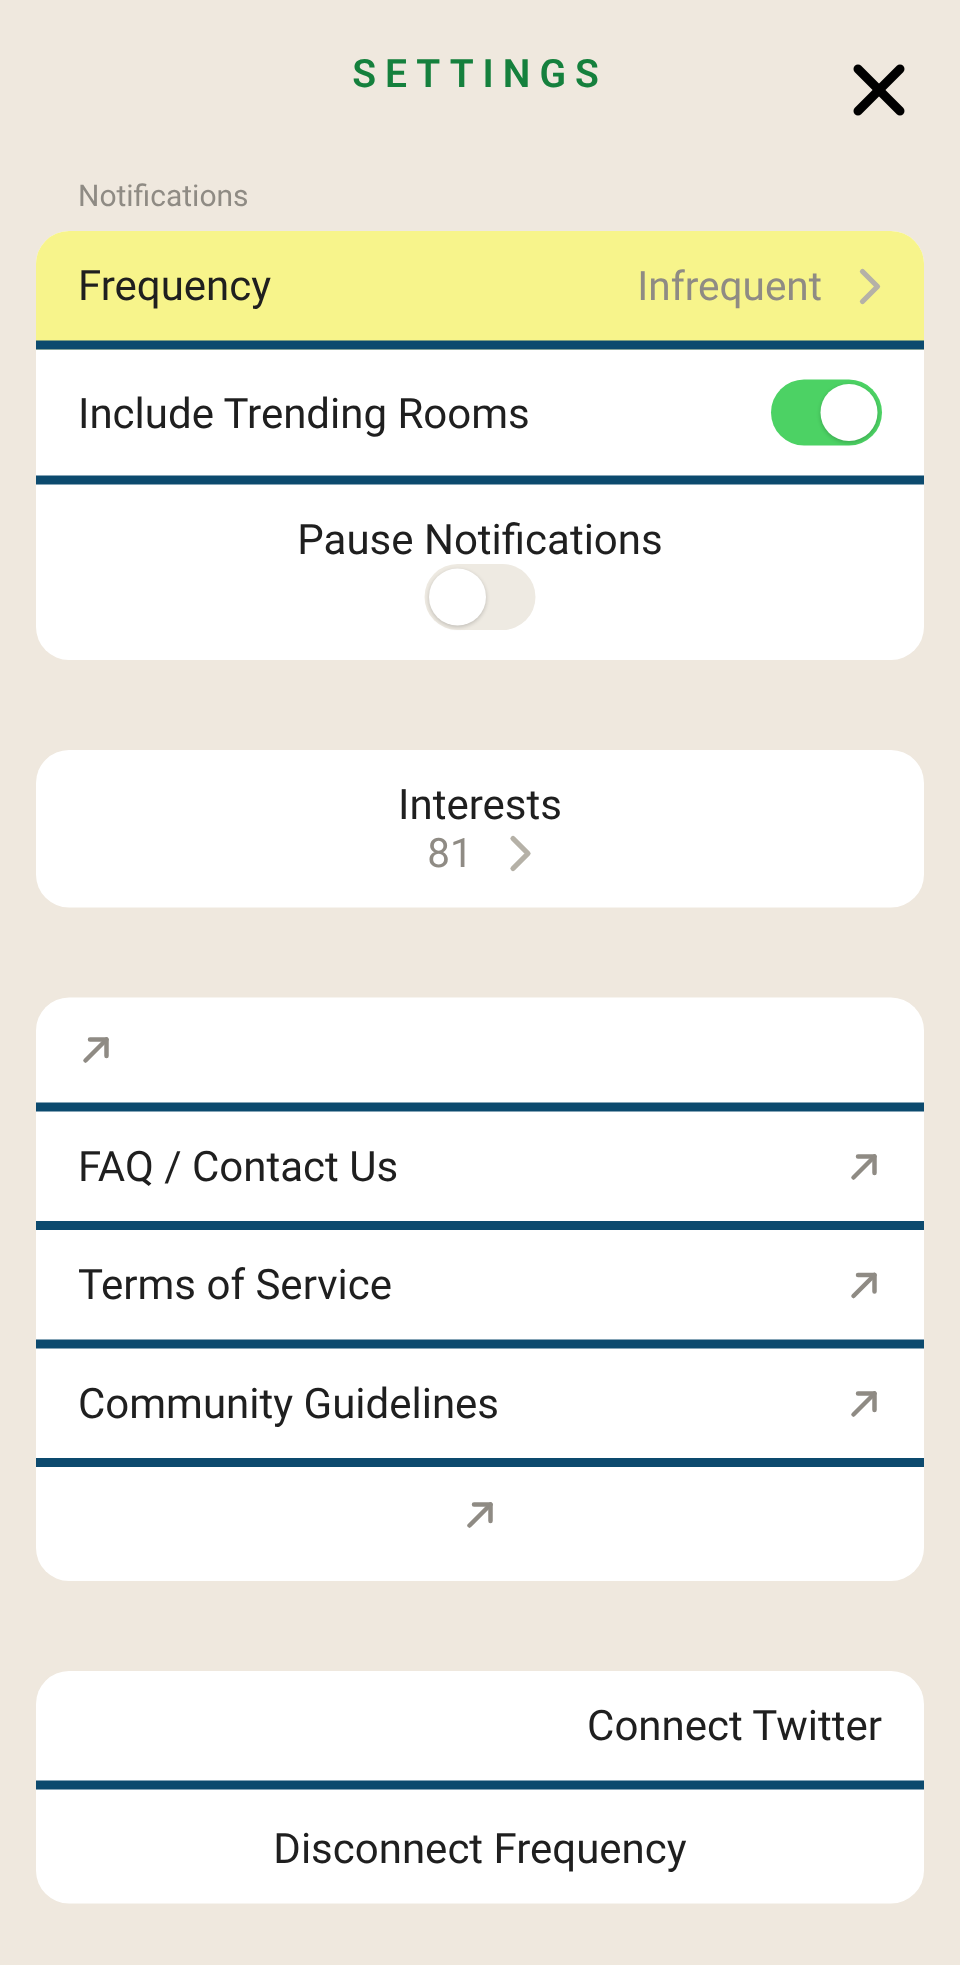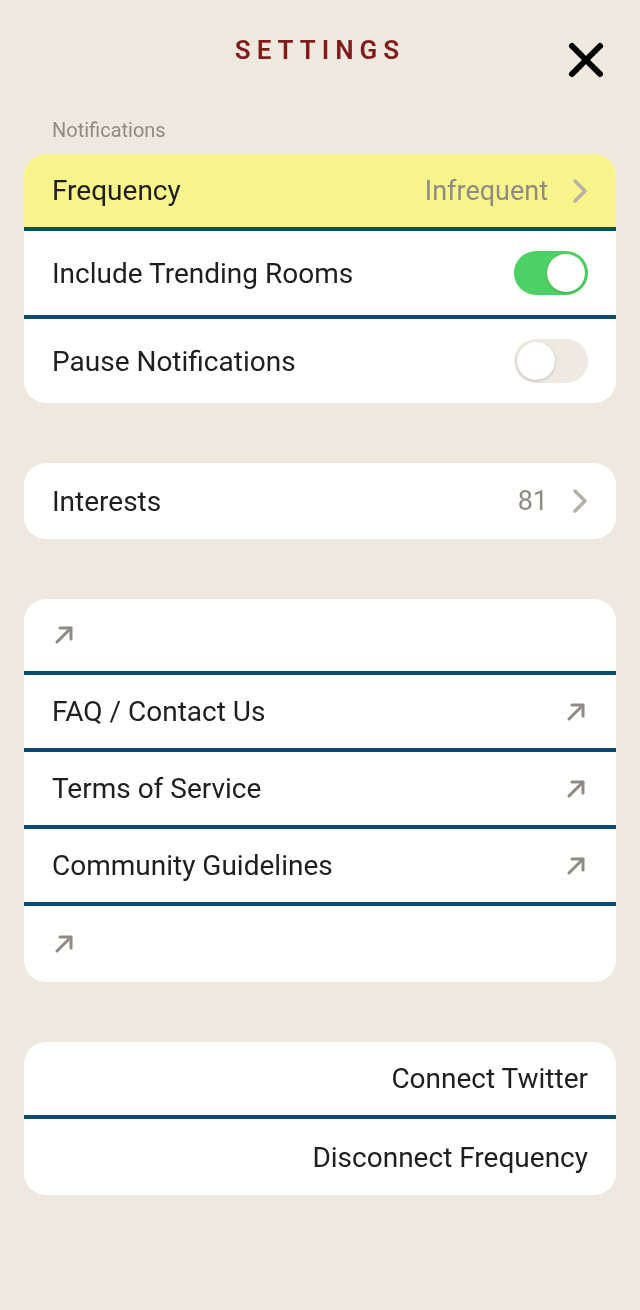--- a/index.html
+++ b/index.html
@@ -22,7 +22,7 @@
     font-size: 26px;
     letter-spacing: 6px;
     font-weight: 600;
-    color: #7f1d1d;
+    color: #15803d;
   }
   .close-btn {
     position: absolute;

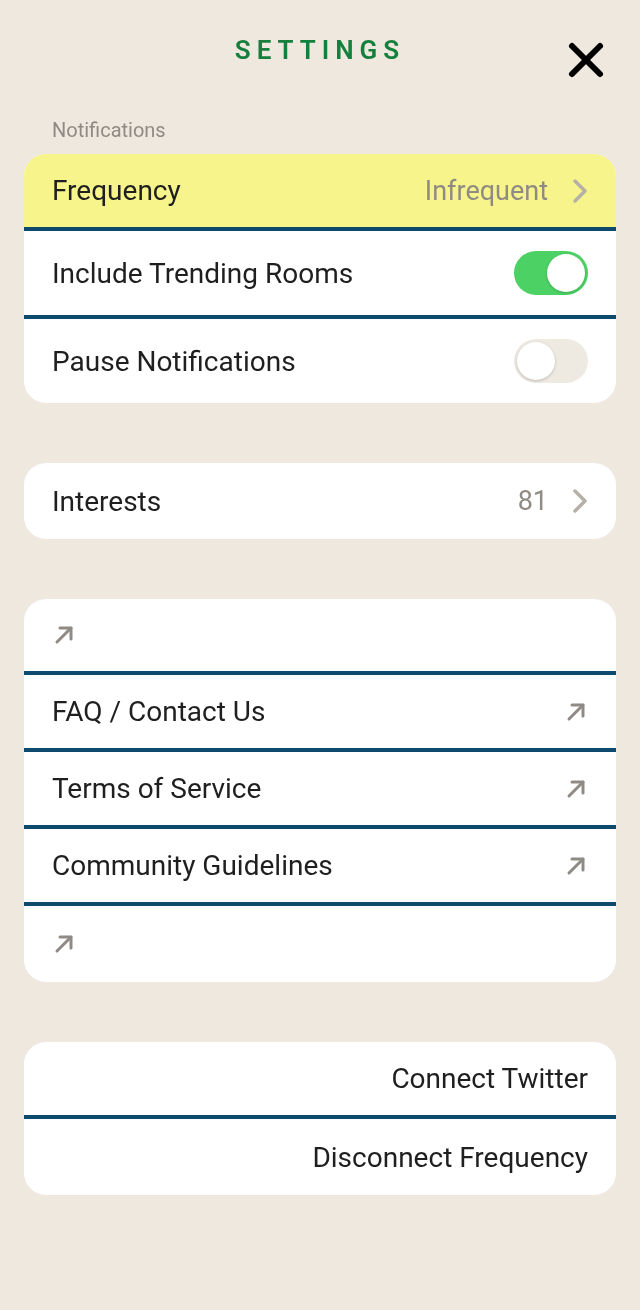--- a/index.html
+++ b/index.html
@@ -49,7 +49,7 @@
     justify-content: space-between;
     padding: 20px 28px;
     min-height: 76px;
-    border-bottom: 4px solid #0c4a6e;
+    border-bottom: 6px solid #0c4a6e;
     cursor: pointer;
   }
   .row:last-child { border-bottom: none; }

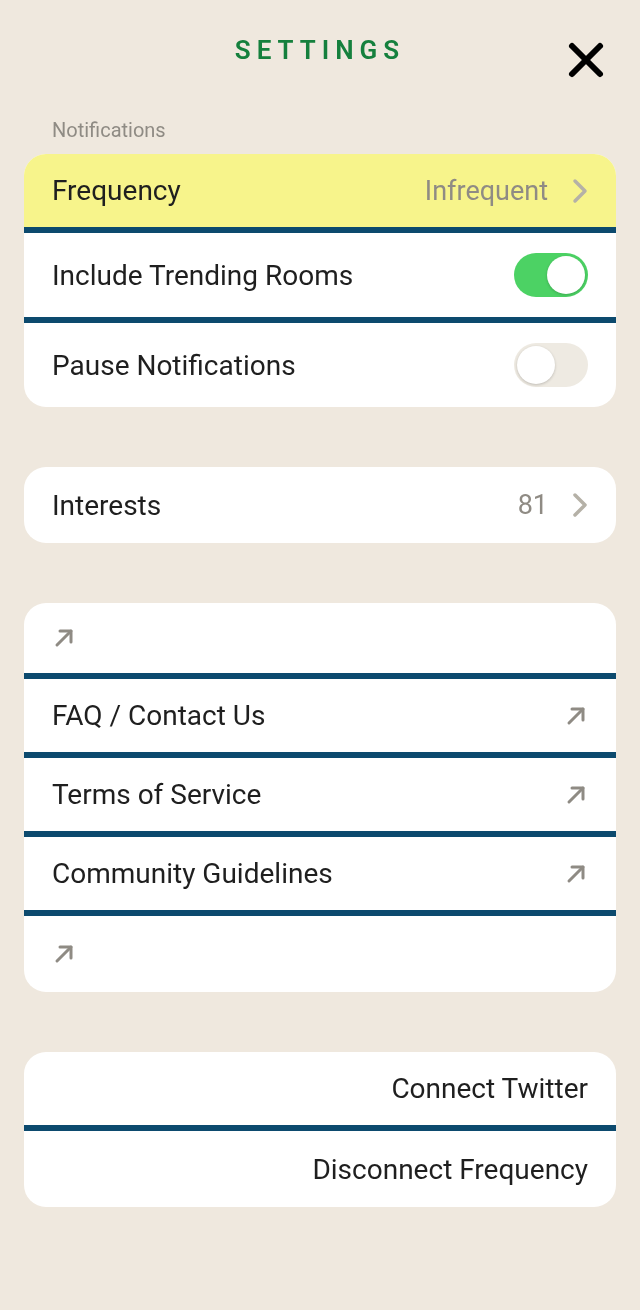--- a/index.html
+++ b/index.html
@@ -52,7 +52,7 @@
     border-bottom: 6px solid #0c4a6e;
     cursor: pointer;
   }
-  .row:last-child { border-bottom: none; }
+  .row:last-child { border-bottom: none; flex-direction: column; }
   .row.highlight { background: #f7f48b; }
   .row-label {
     font-size: 28px;

